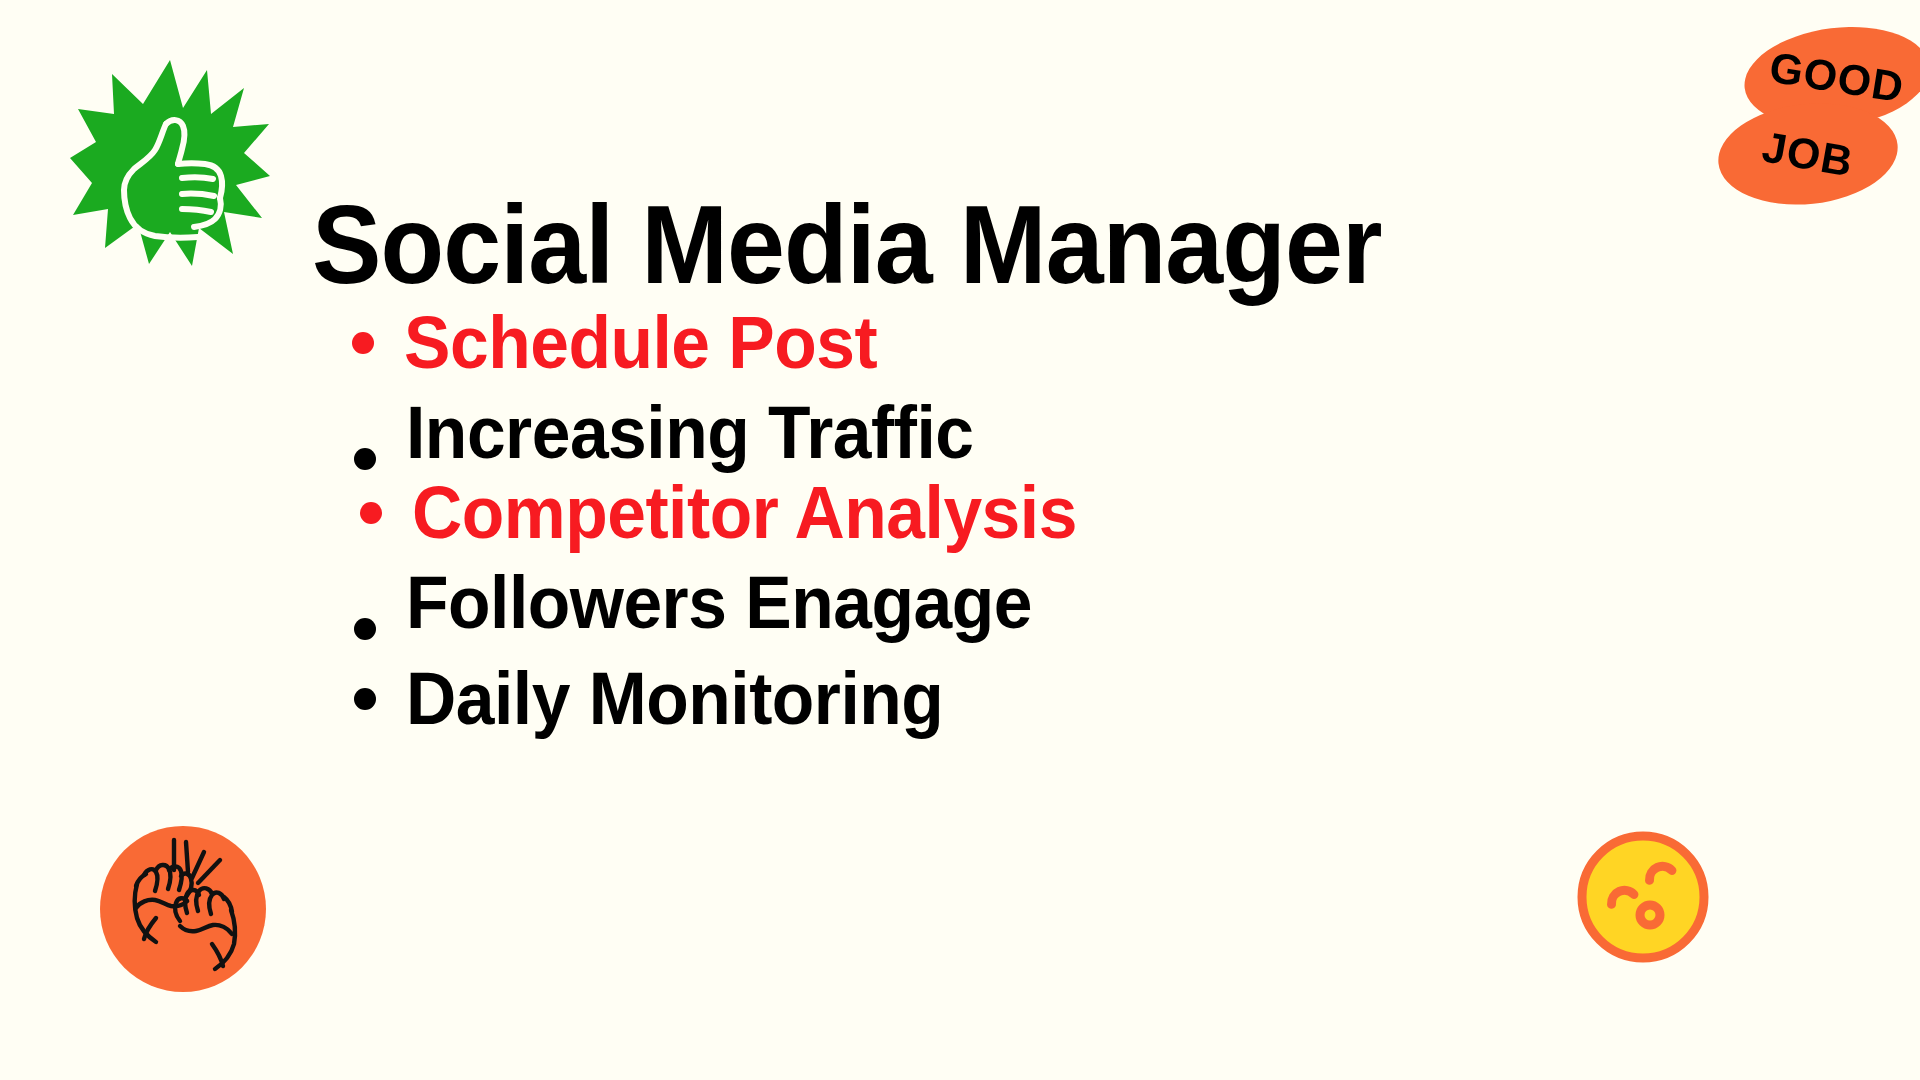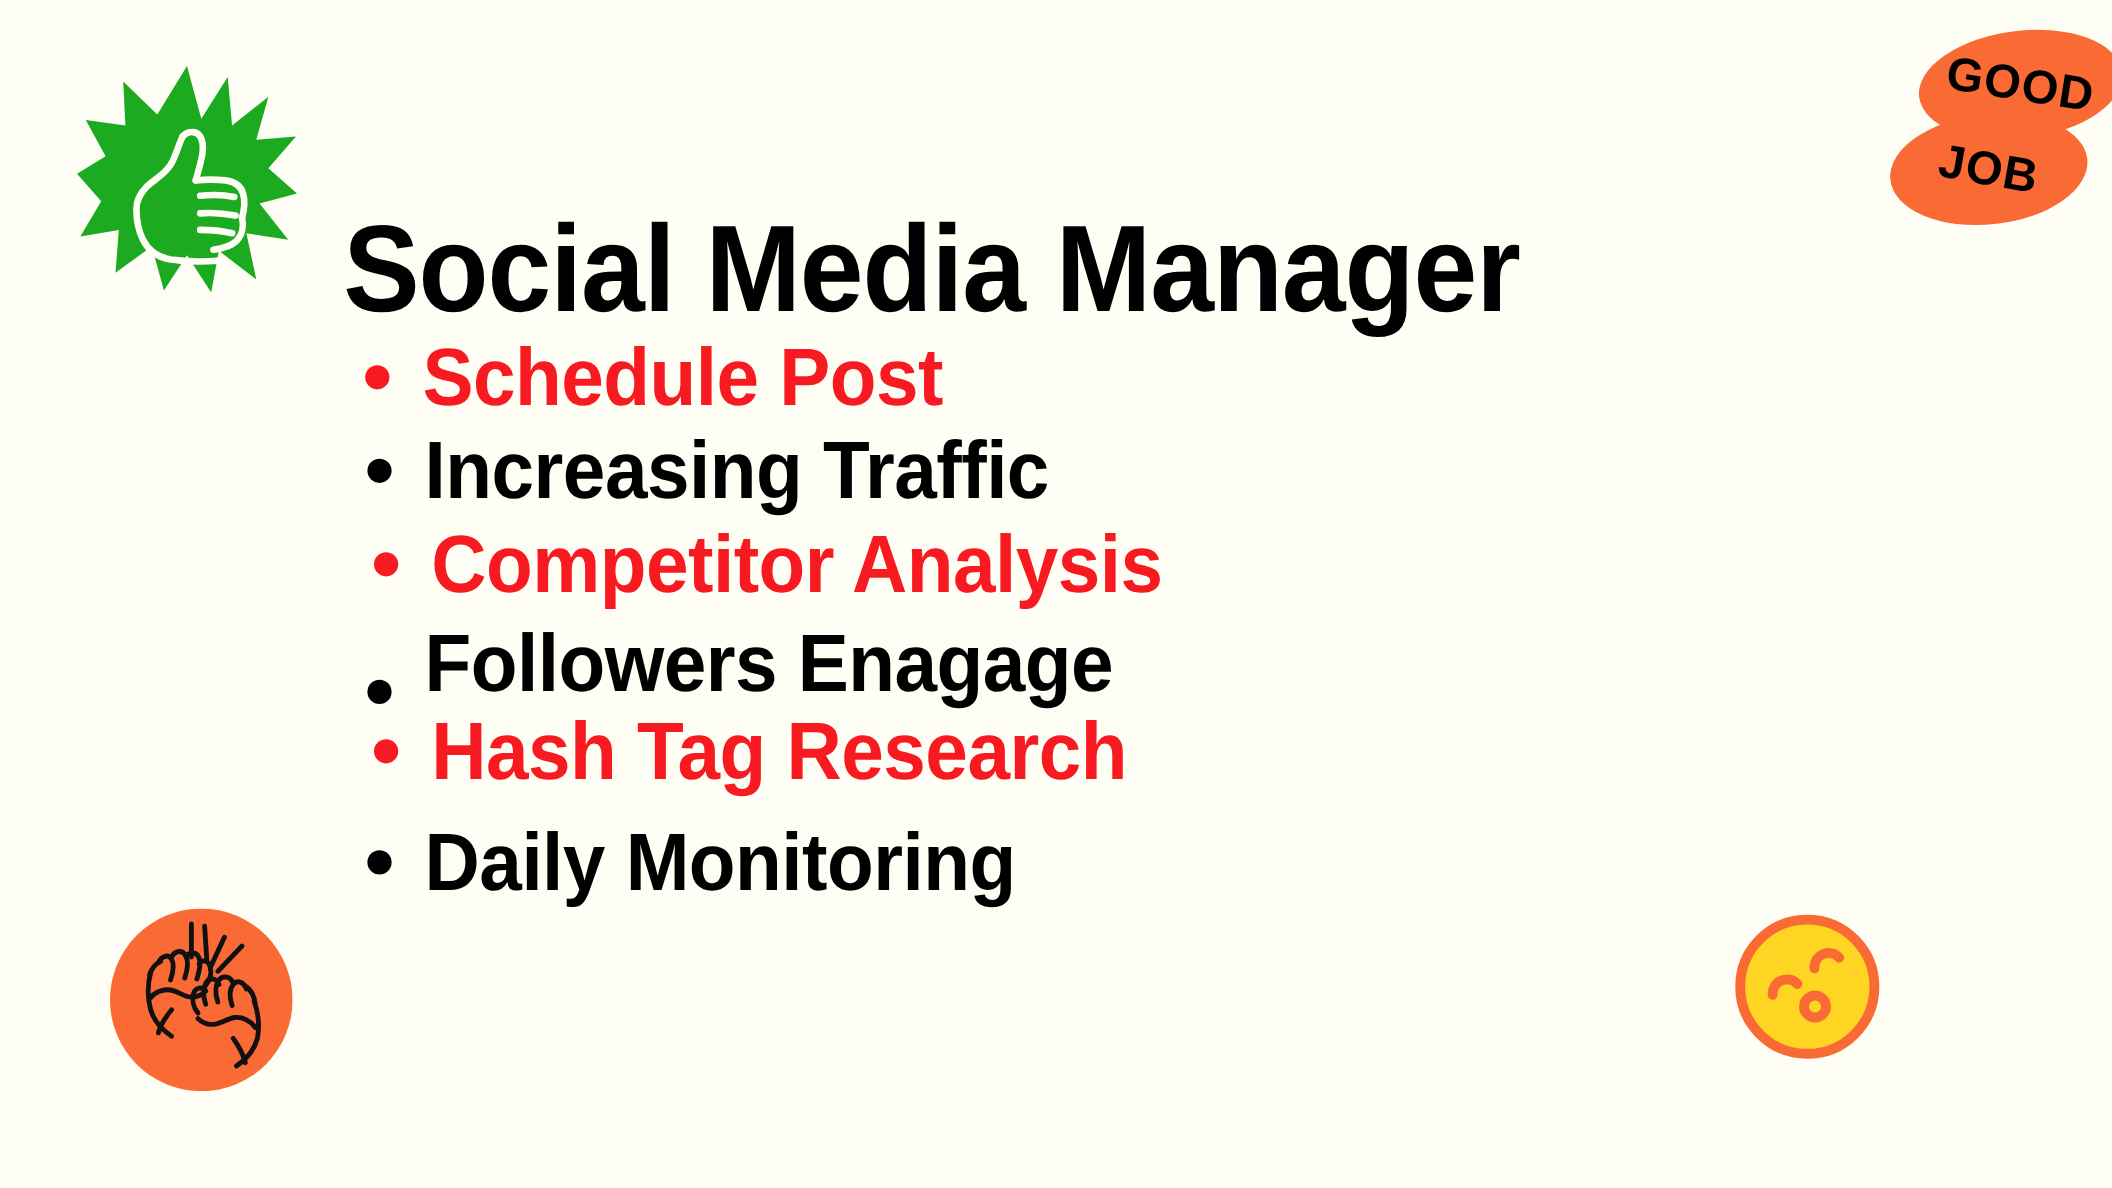--- a/index.html
+++ b/index.html
@@ -44,7 +44,7 @@
   
   #bullet-list {
     position: absolute;
-    left: 320px;
+    left: 340px;
     top: 300px;
     width: 1100px;
     margin: 0;

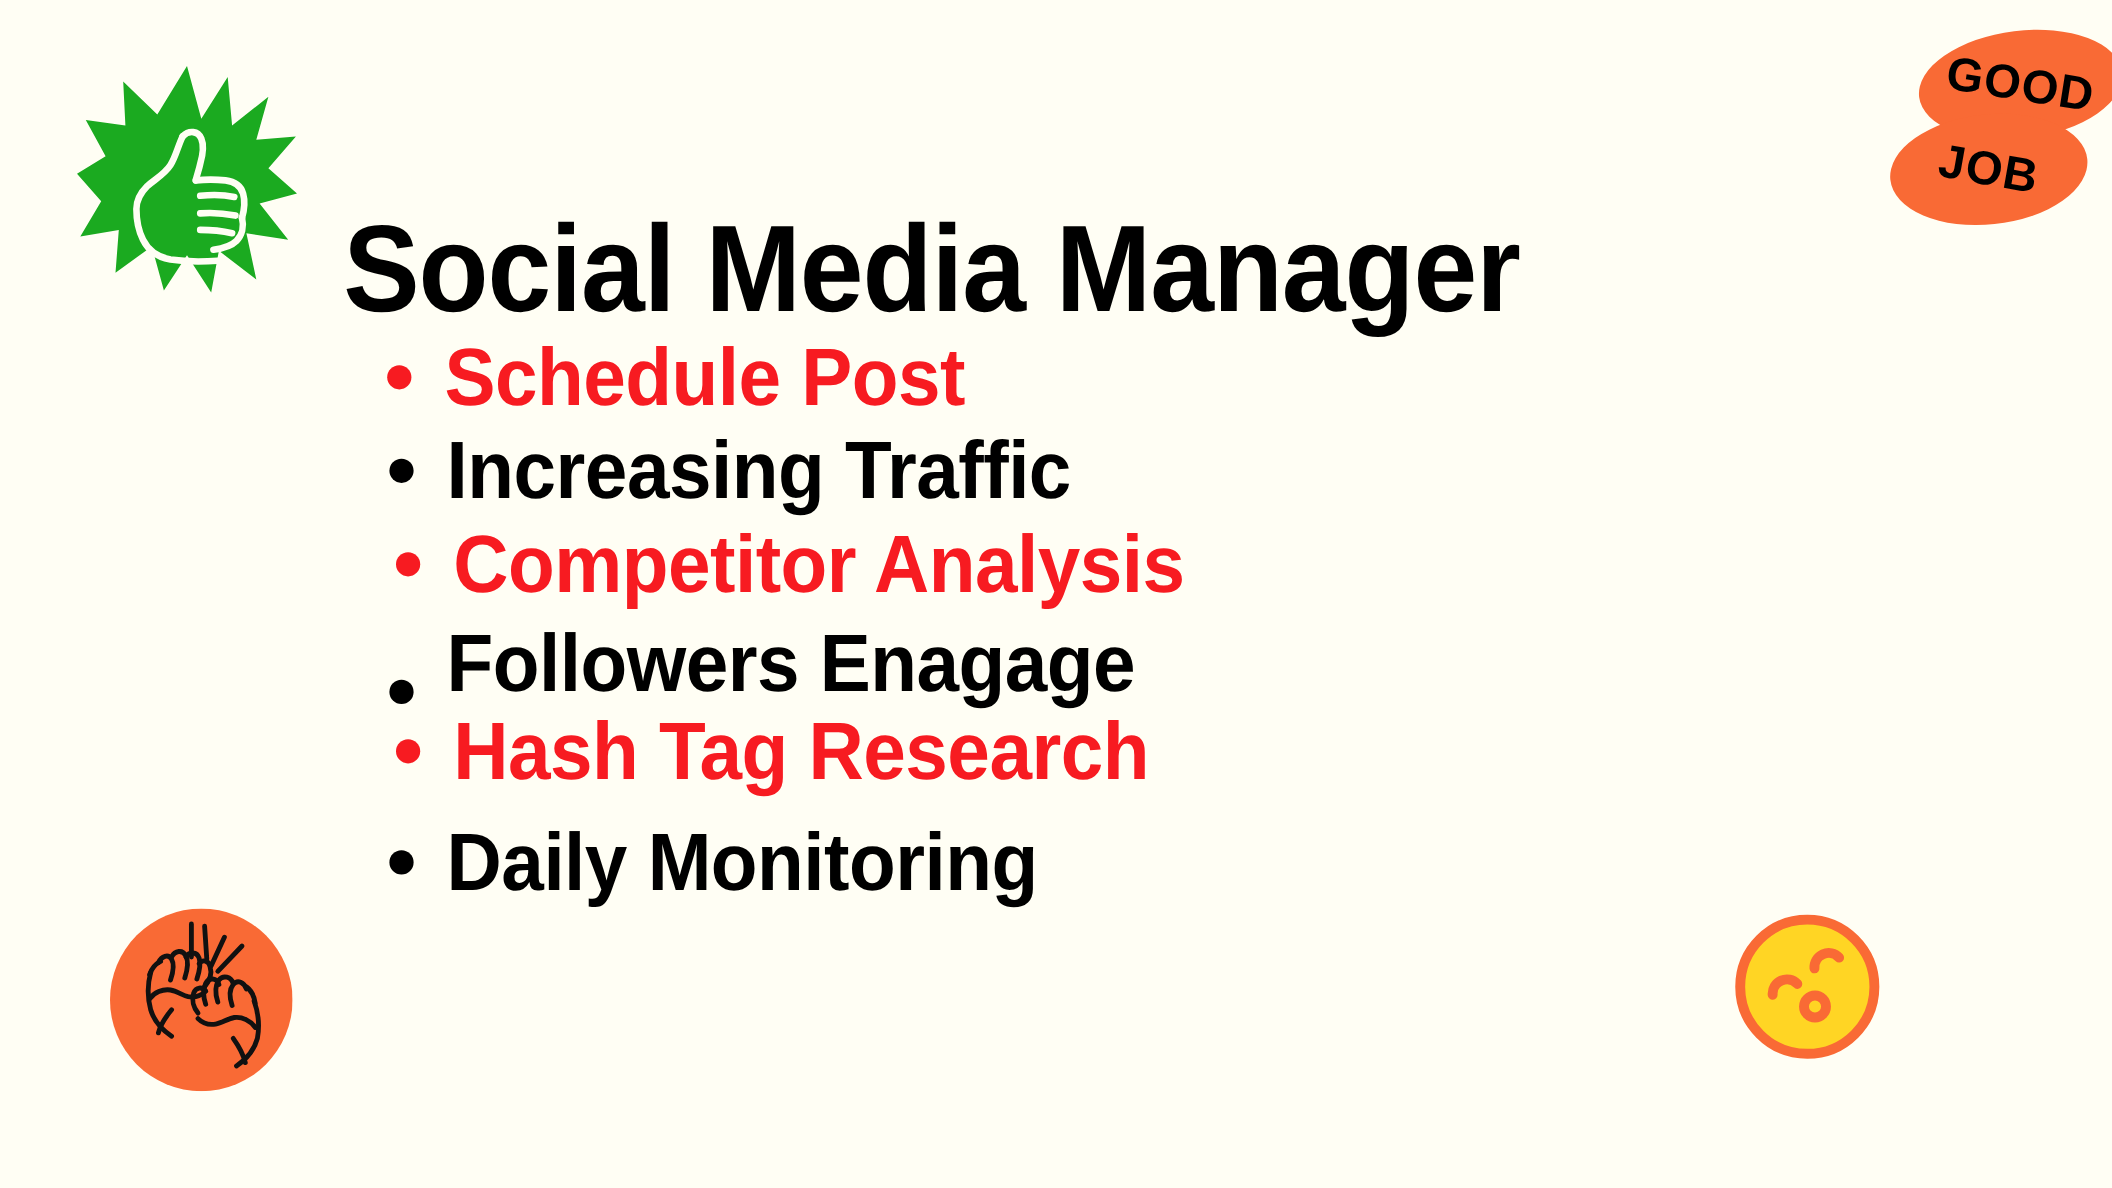--- a/index.html
+++ b/index.html
@@ -75,7 +75,7 @@
   }
   
   .row-0 { padding-left: 12px; }
-  .row-1 { padding-left: 14px; }
+  .row-1 { padding-left: 14px; align-items: flex-end; }
   .row-2 { padding-left: 20px; }
   .row-3 { padding-left: 14px; align-items: flex-end; }
   .row-4 { padding-left: 20px; }

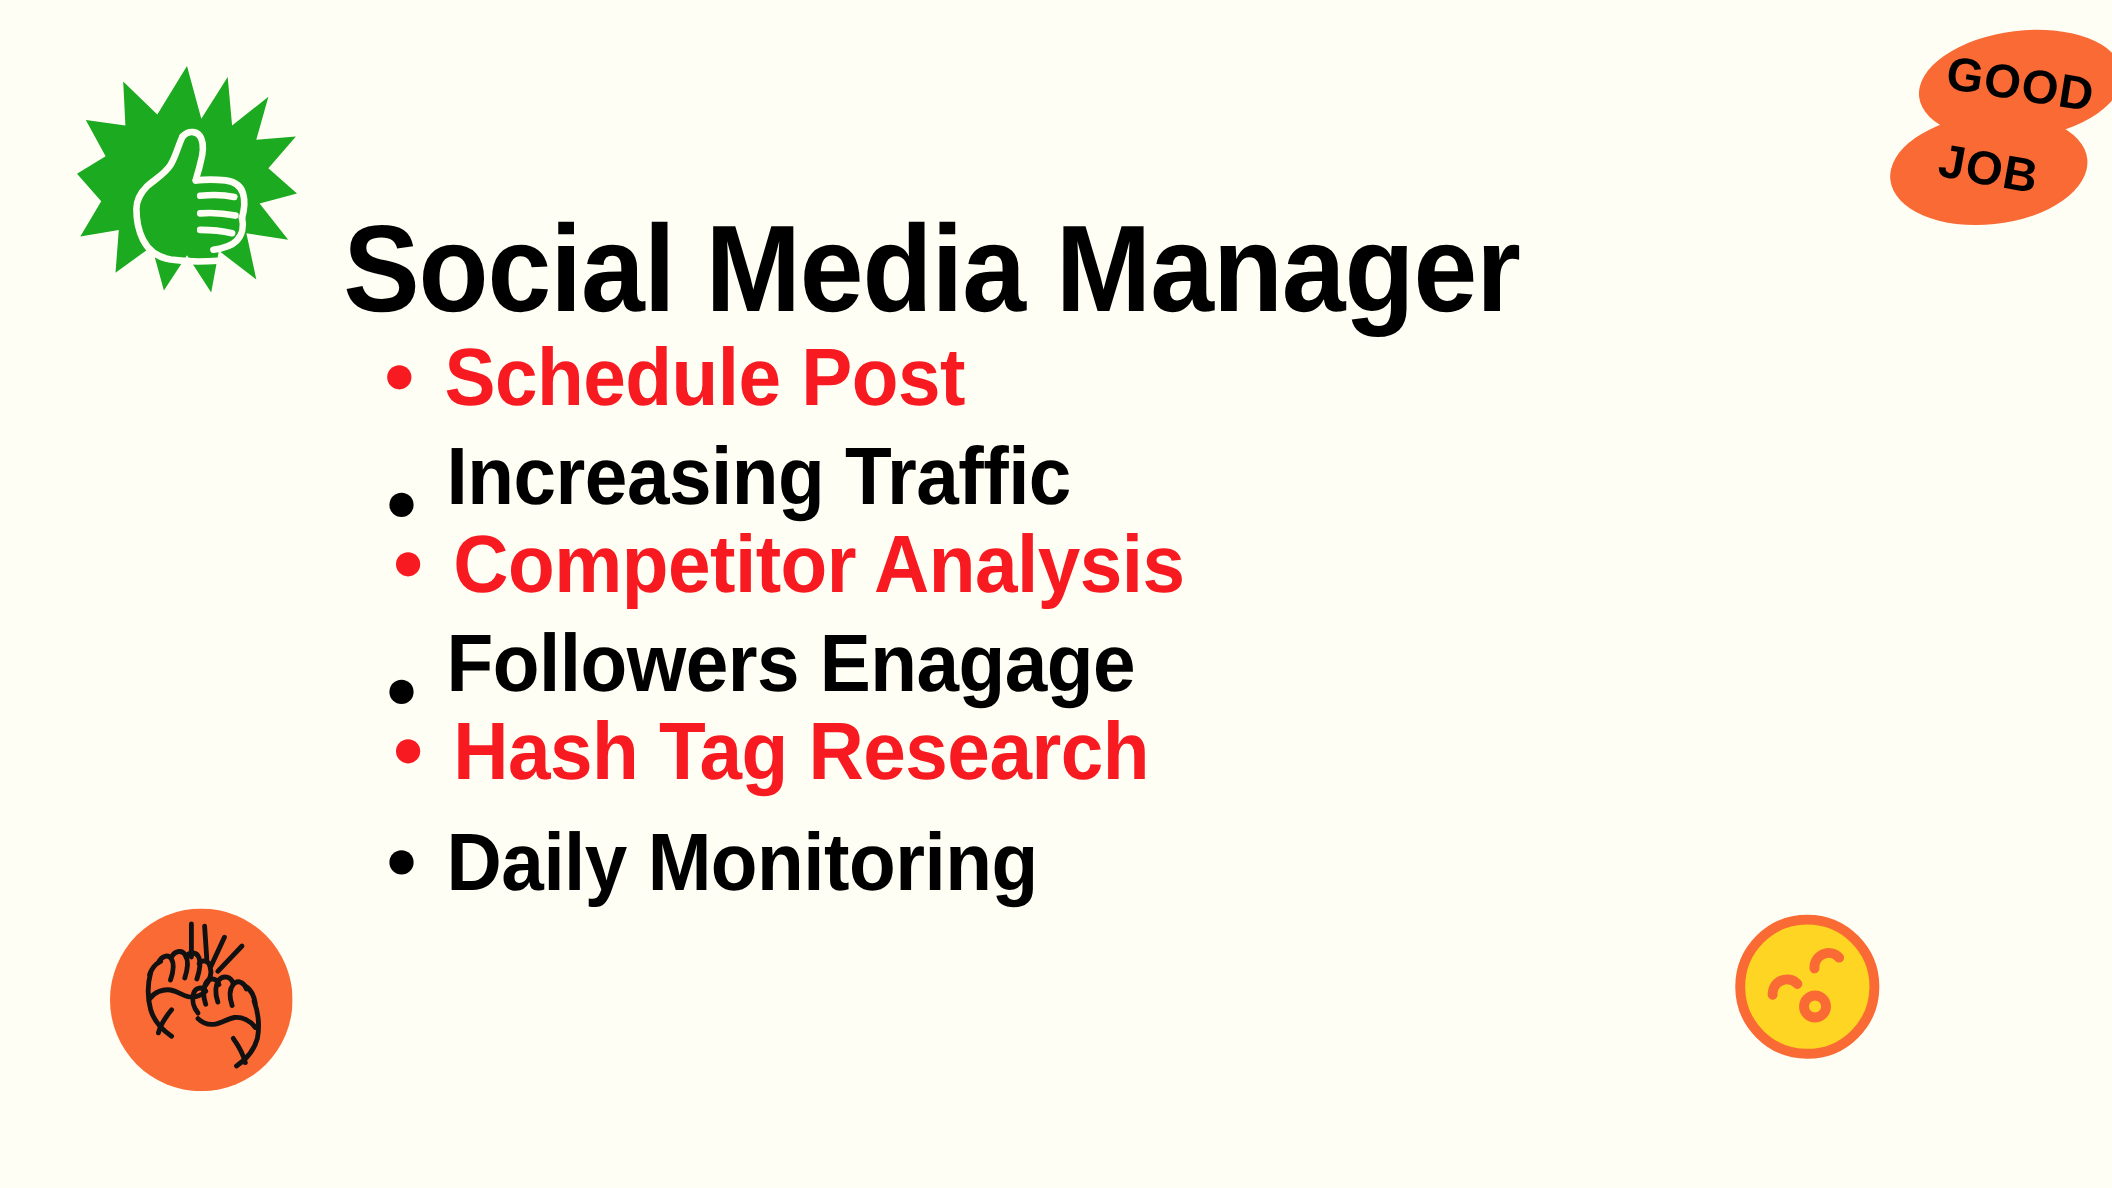--- a/index.html
+++ b/index.html
@@ -187,10 +187,6 @@
       <span class="bullet-dot" style="background: rgb(0, 0, 0);"></span>
       <span class="bullet-text" style="color: rgb(0, 0, 0);">Followers Enagage</span>
     </li>
-    <li class="bullet-row row-4">
-      <span class="bullet-dot" style="background: rgb(247, 27, 33);"></span>
-      <span class="bullet-text" style="color: rgb(247, 27, 33);">Hash Tag Research</span>
-    </li>
     <li class="bullet-row row-5">
       <span class="bullet-dot" style="background: rgb(0, 0, 0);"></span>
       <span class="bullet-text" style="color: rgb(0, 0, 0);">Daily Monitoring</span>

